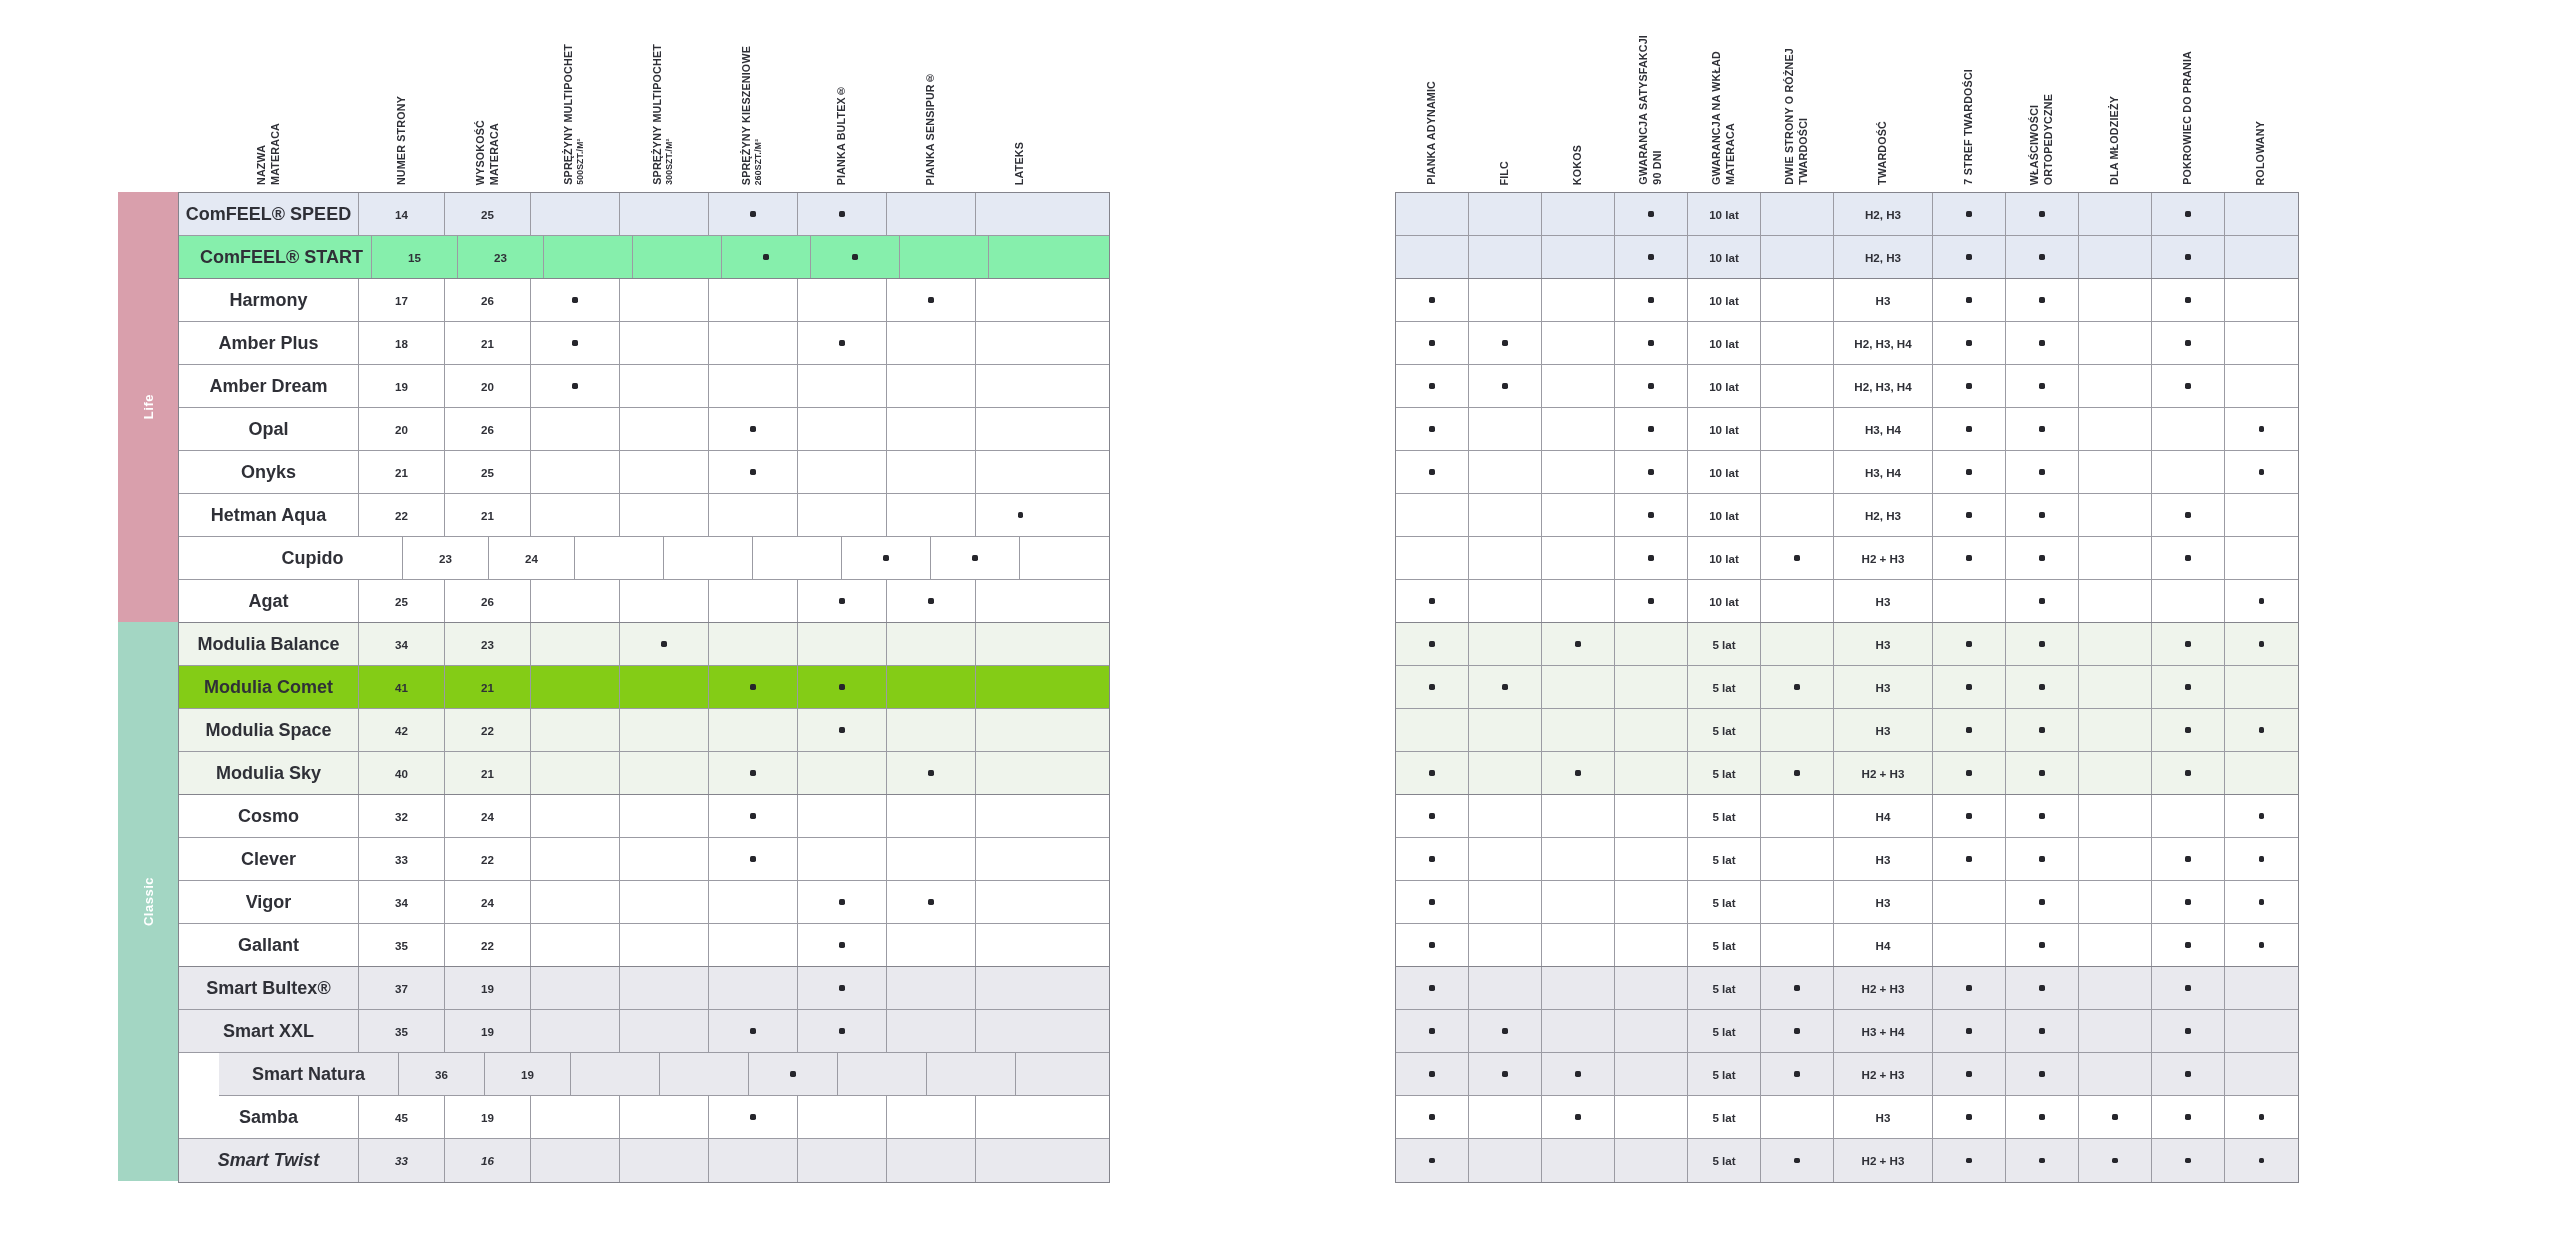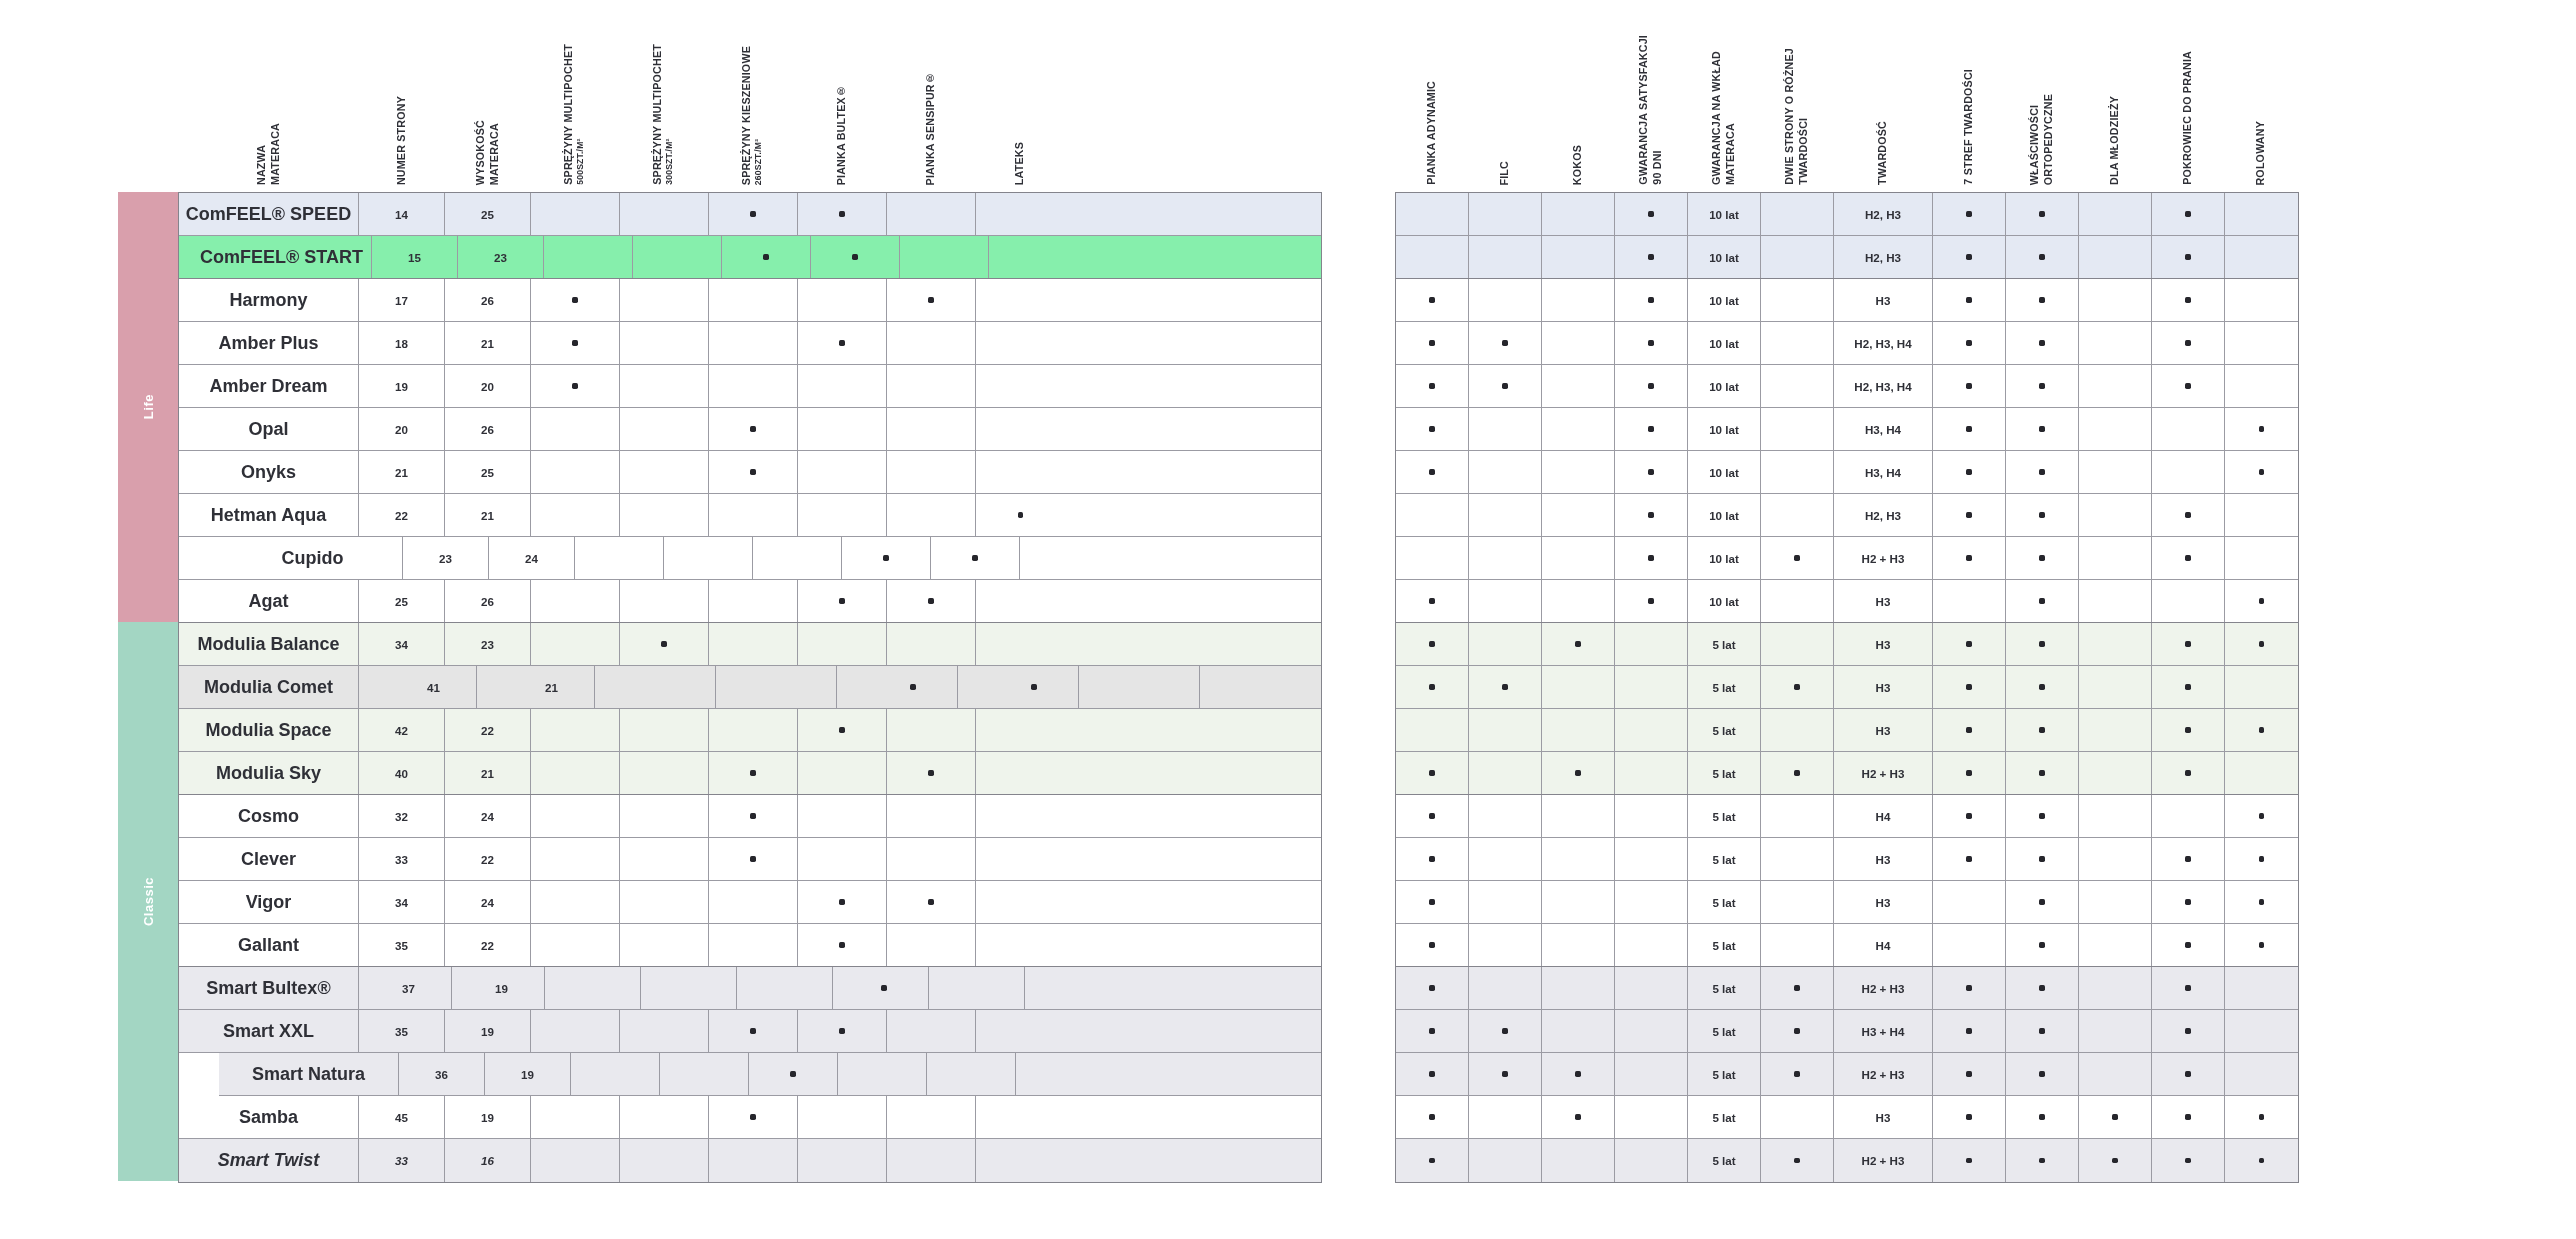--- a/index.html
+++ b/index.html
@@ -317,7 +317,7 @@
             <div class="tcell"></div>
             <div class="tcell"></div>
           </div>
-          <div class="trow" style="background: #e5e5e5; gap: 32px;">
+          <div class="trow" style="background: #84cc16;">
             <div class="tcell">
               <span class="cell-name">Modulia Comet</span>
             </div>

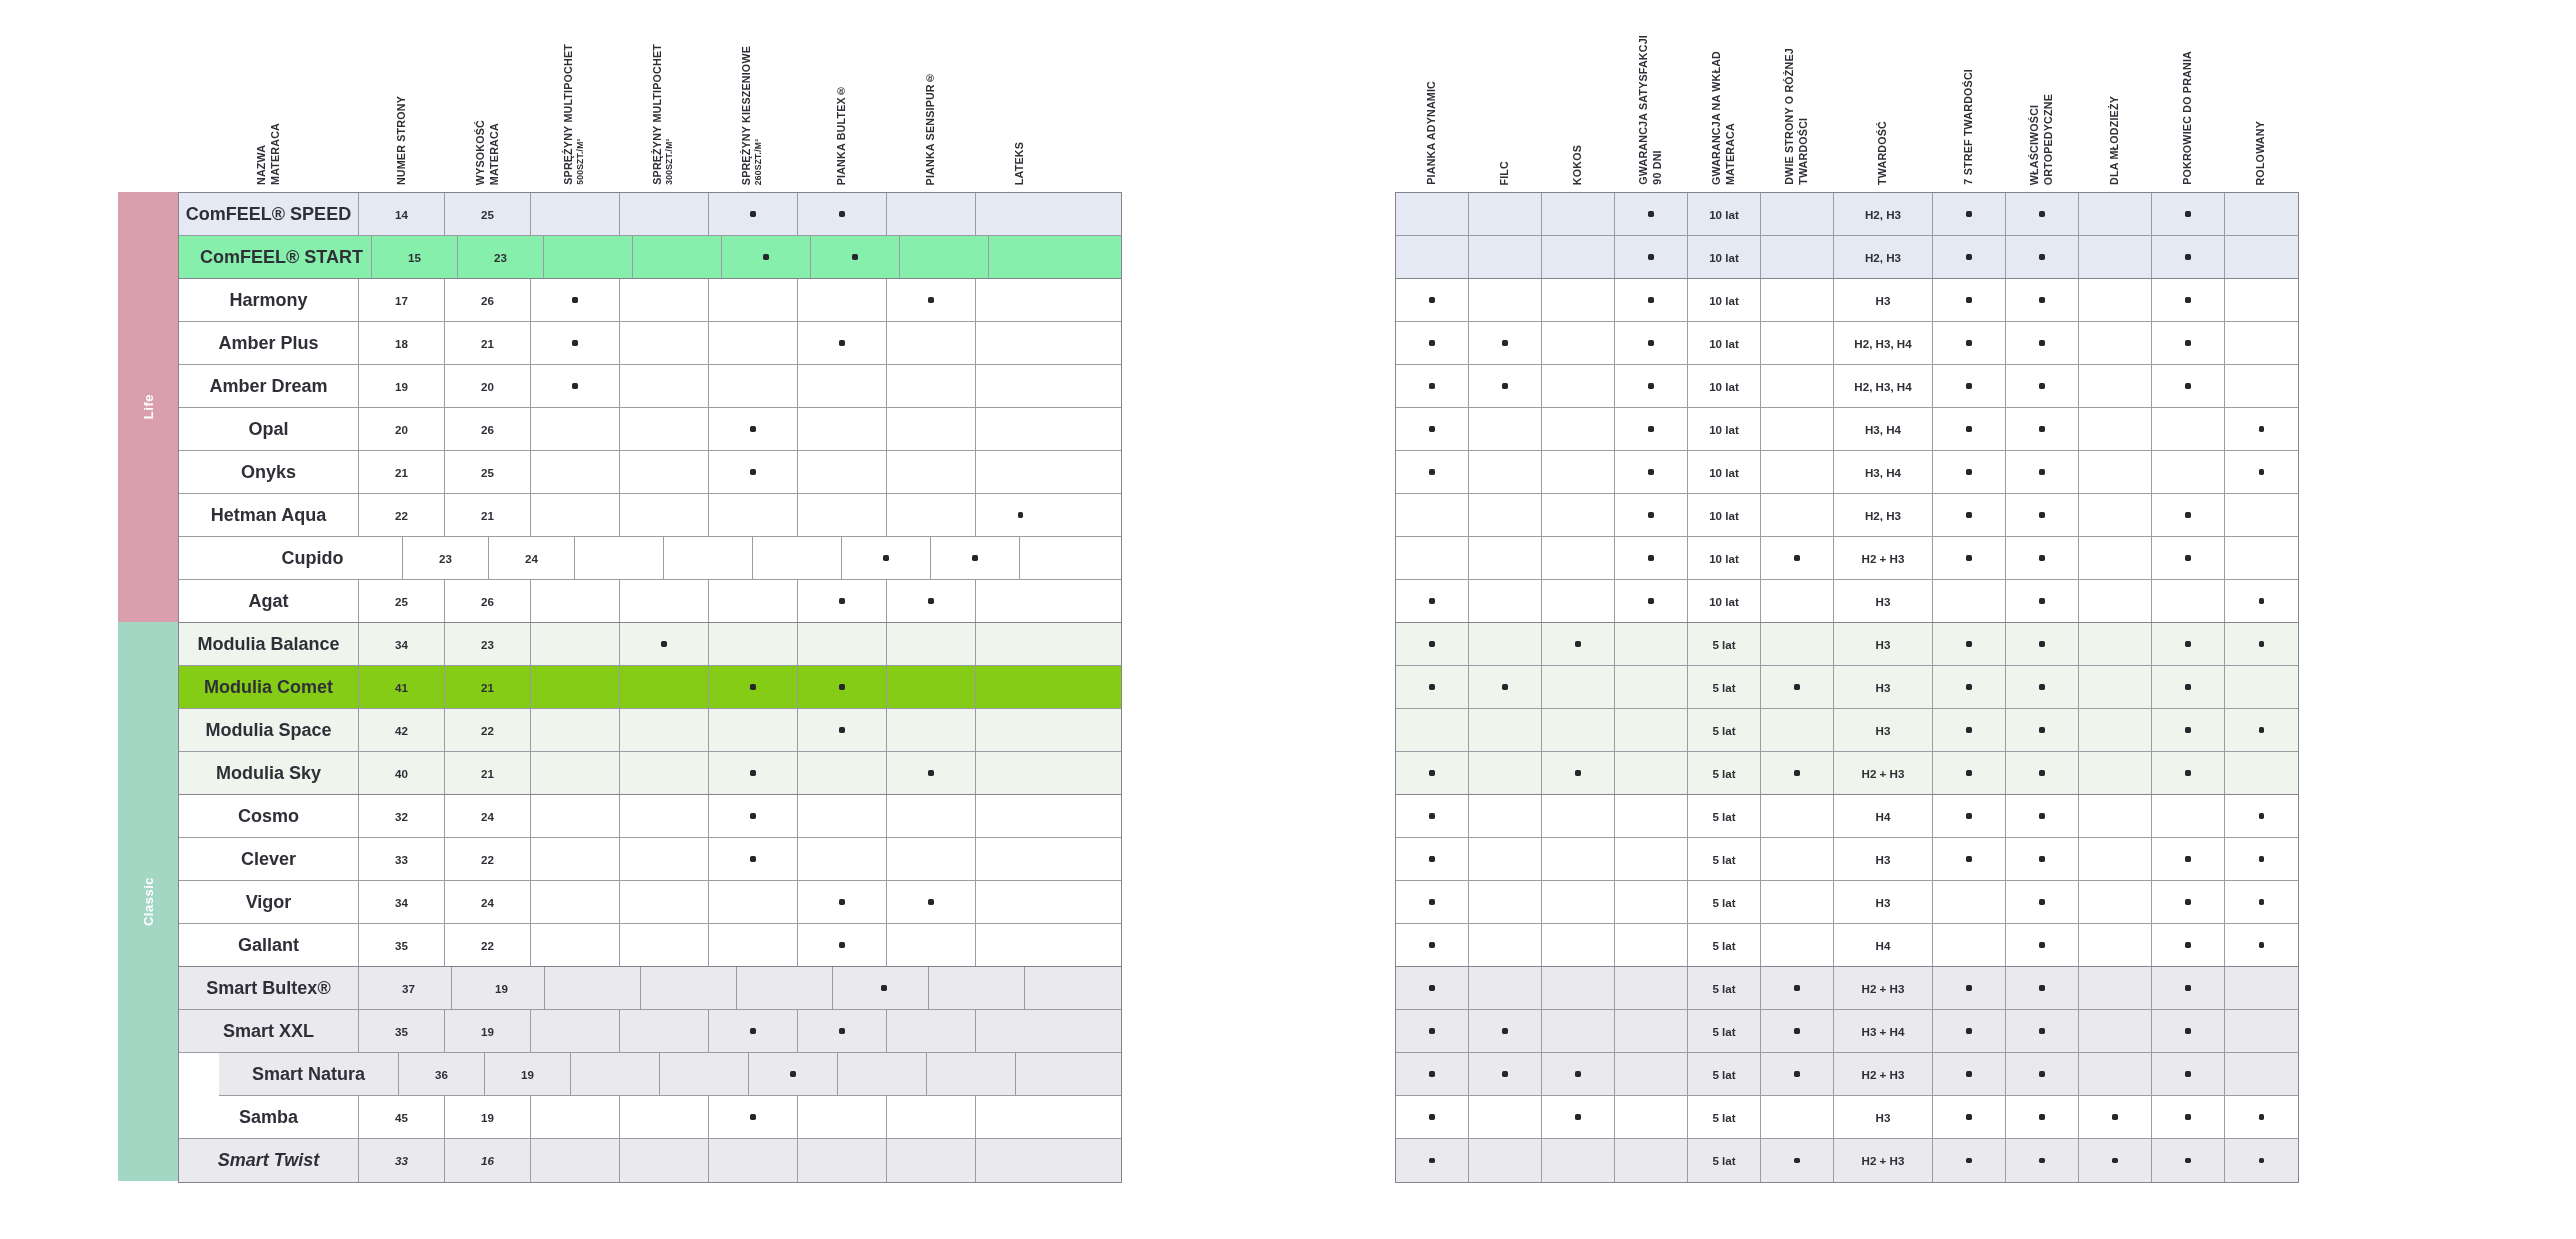--- a/index.html
+++ b/index.html
@@ -456,7 +456,7 @@
             <div class="tcell"></div>
             <div class="tcell"></div>
           </div>
-          <div class="trow" style="background: rgb(233, 233, 238); gap: 7px;">
+          <div class="trow" style="background: rgb(233, 233, 238);">
             <div class="tcell">
               <span class="cell-name">Smart Bultex®</span>
             </div>

